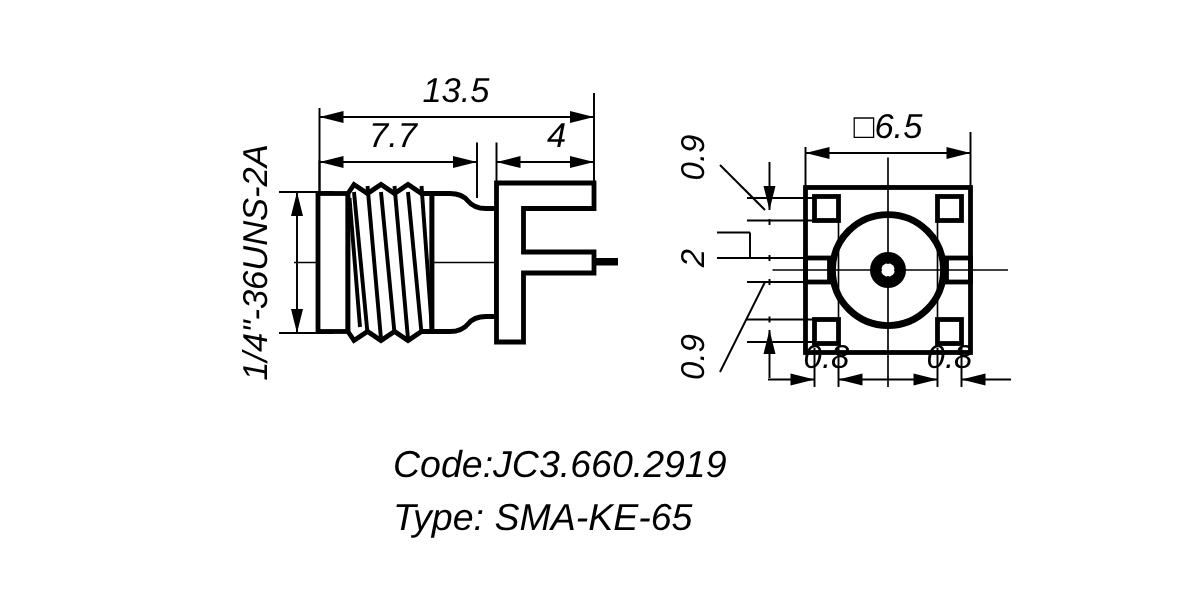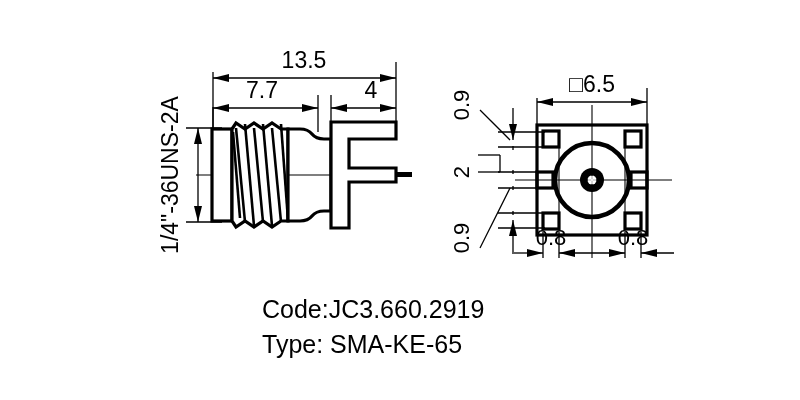--- a/index.html
+++ b/index.html
@@ -20,6 +20,7 @@
     width: 800px;
     height: 400px;
     background: #ffffff;
+    font-style: italic;
   }
   svg#drawing-canvas {
     display: block;

